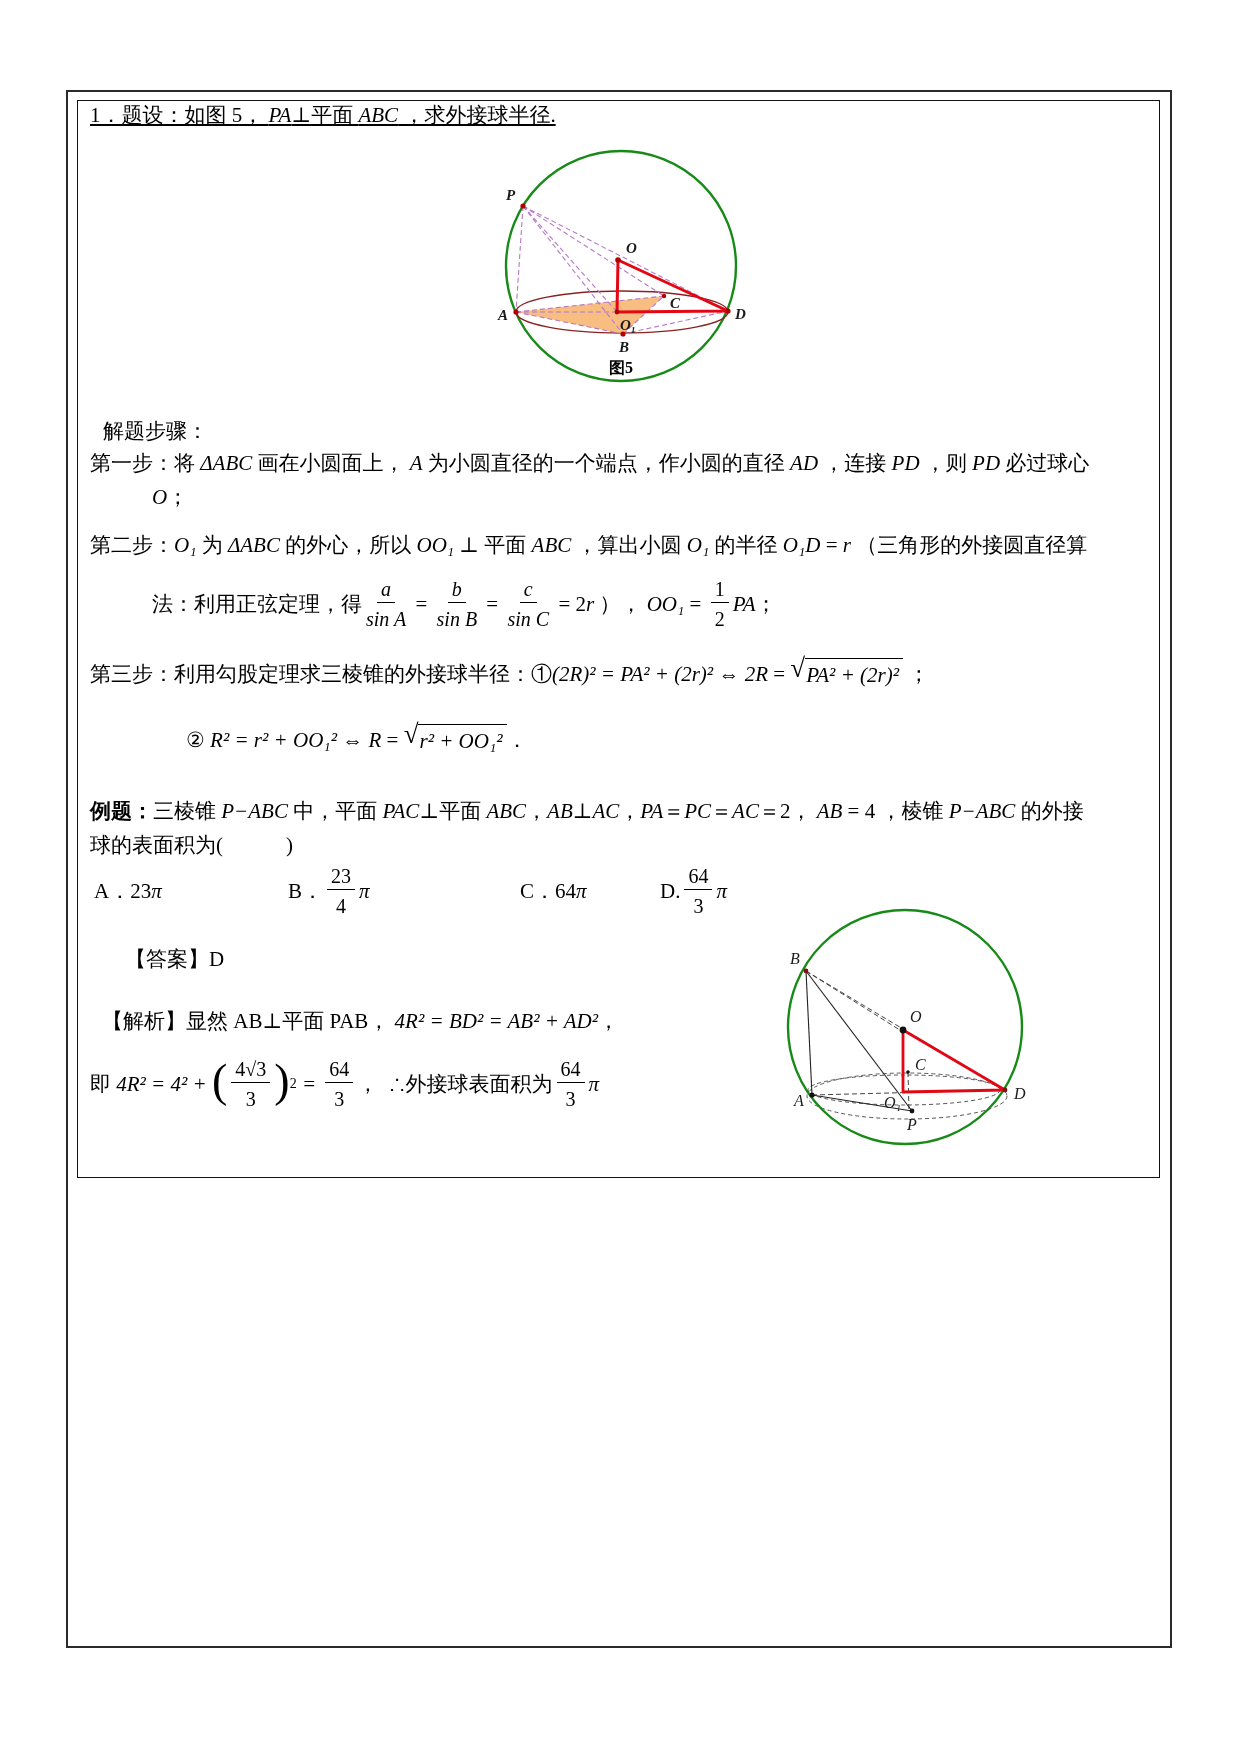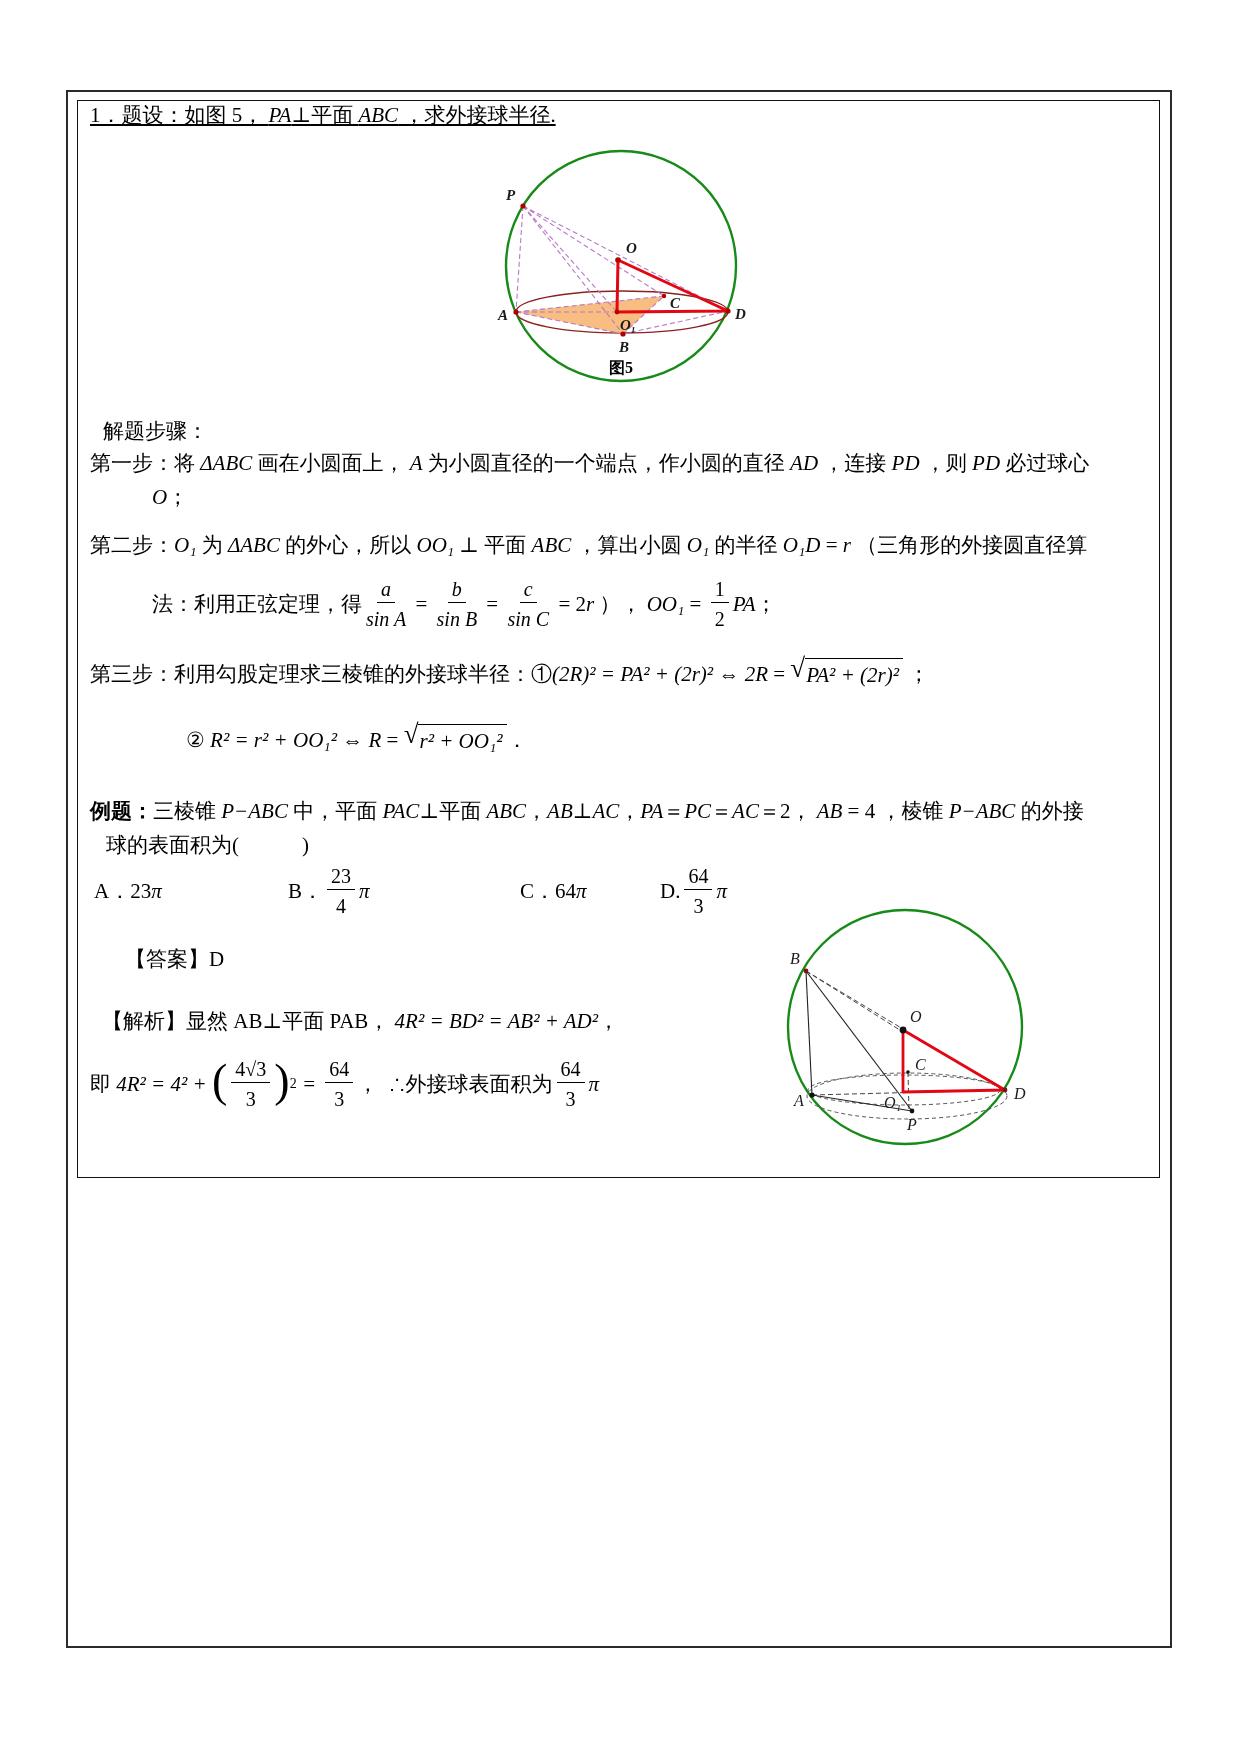--- a/index.html
+++ b/index.html
@@ -107,7 +107,7 @@
   <div class="tline vcenter" style="left:186px; top:714px; height:52px;"><span class="mu">② </span><span class="mi">R² = r² + OO₁²</span><span class="mu"> ⇔ </span><span class="mi">R</span><span class="mu"> = </span><span class="sqrt"><span class="rad">√</span><span class="vinc">r² + OO₁²</span></span><span class="mu">．</span></div>
 
   <div class="tline" style="left:90px; top:796px;"><span class="mb">例题：</span><span class="mu">三棱锥 </span><span class="mi">P−ABC</span><span class="mu"> 中，平面 </span><span class="mi">PAC</span><span class="mu">⊥平面 </span><span class="mi">ABC</span><span class="mu">，</span><span class="mi">AB</span><span class="mu">⊥</span><span class="mi">AC</span><span class="mu">，</span><span class="mi">PA</span><span class="mu">＝</span><span class="mi">PC</span><span class="mu">＝</span><span class="mi">AC</span><span class="mu">＝2， </span><span class="mi">AB</span><span class="mu"> = 4 ，棱锥 </span><span class="mi">P−ABC</span><span class="mu"> 的外接</span></div>
-  <div class="tline" style="left:106px; top:830px;"><span class="mu">球的表面积为(　　　)</span></div>
+  <div class="tline" style="left:90px; top:830px;"><span class="mu">球的表面积为(　　　)</span></div>
 
   <div class="tline vcenter" style="left:94px;  top:862px; height:58px;"><span class="mu">A．23</span><span class="mi">π</span></div>
   <div class="tline vcenter" style="left:288px; top:862px; height:58px;"><span class="mu">B．</span><span class="frac"><span class="num">23</span><span class="den">4</span></span><span class="mi">π</span></div>

